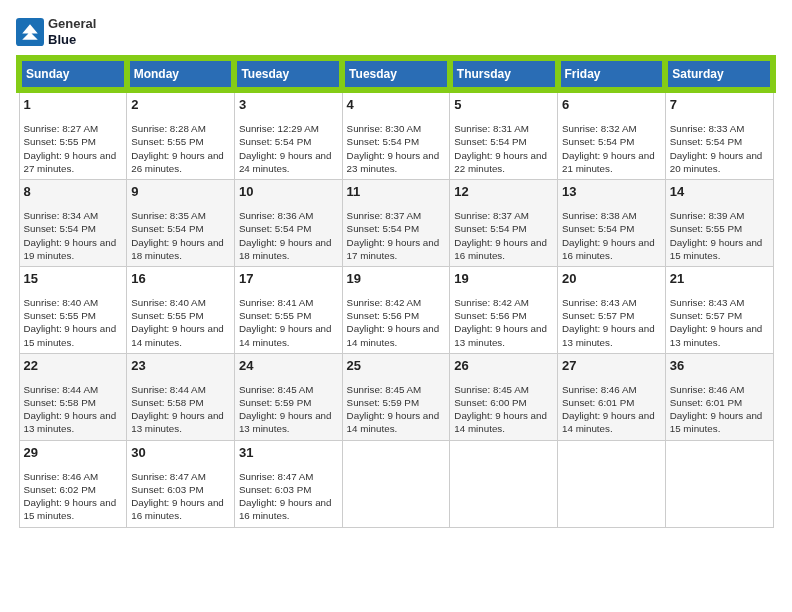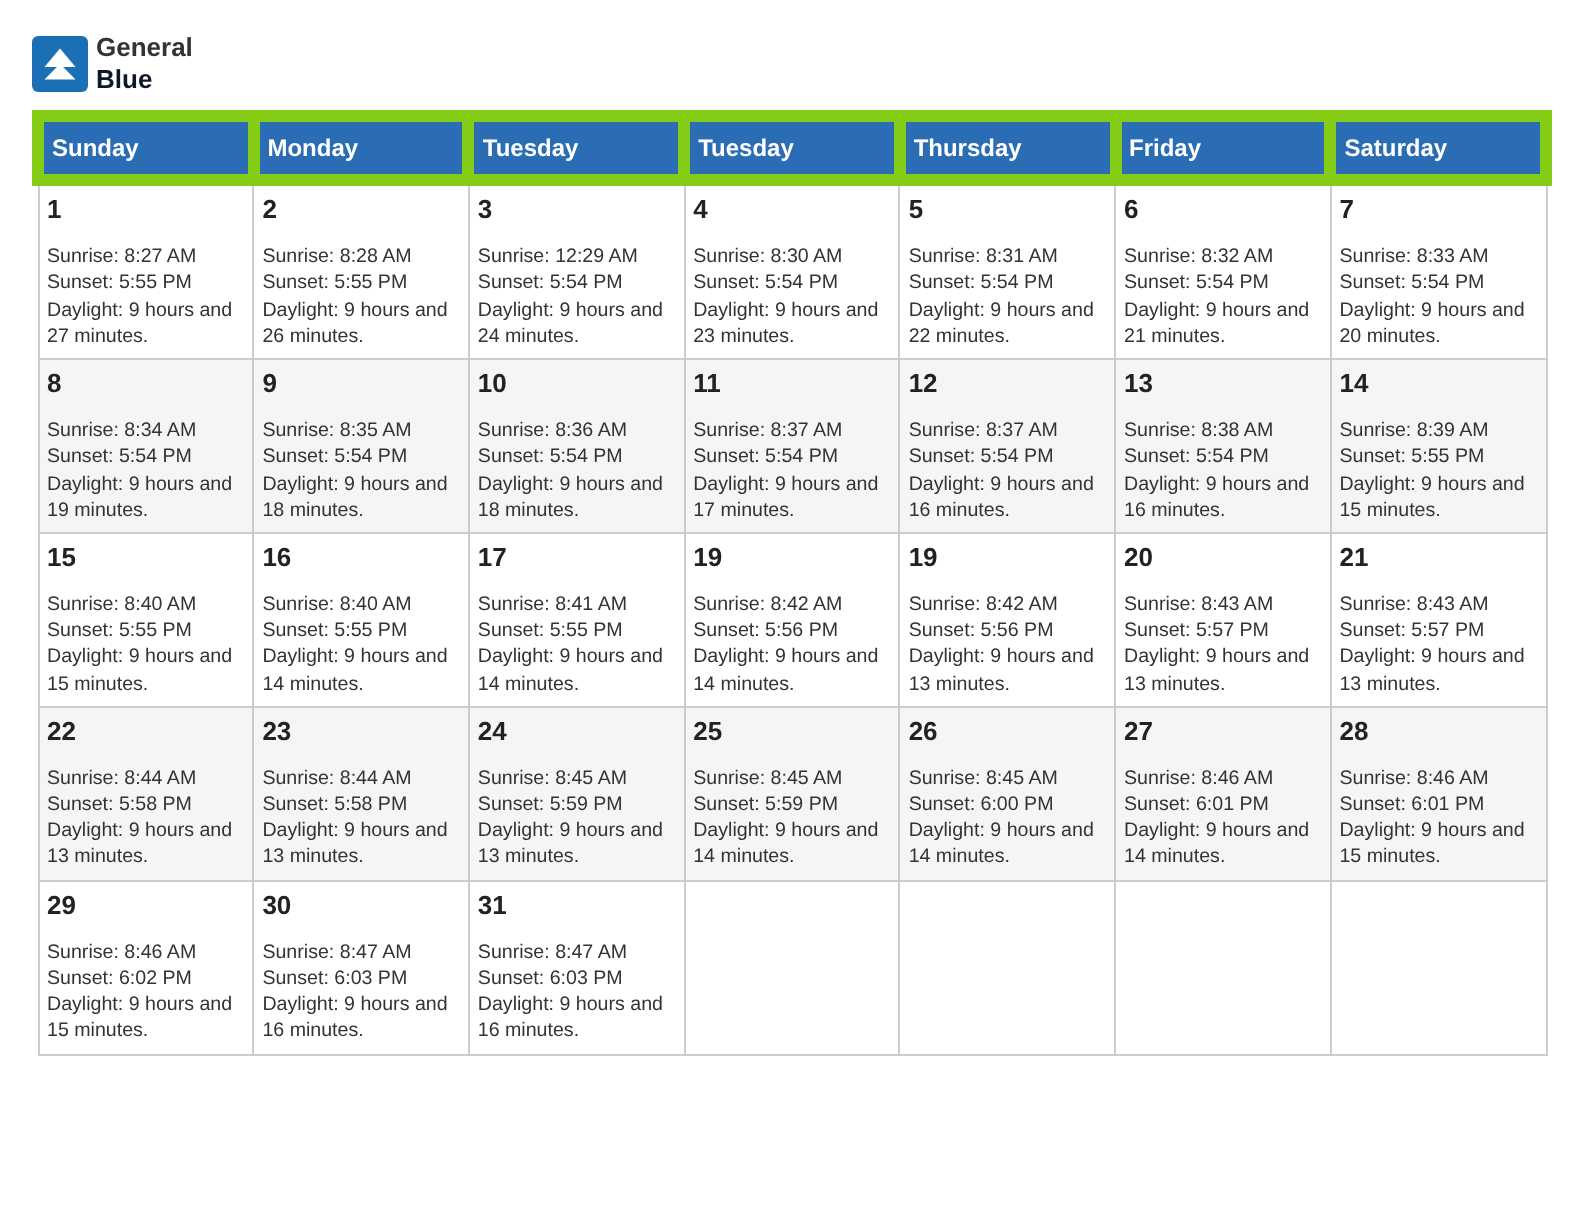--- a/index.html
+++ b/index.html
@@ -293,7 +293,7 @@
 Daylight: 9 hours and 14 minutes.</div>
         </td>
         <td>
-          <span class="day-num">28</span>
+          <span class="day-num">36</span>
           <div class="day-detail">Sunrise: 8:46 AM
 Sunset: 6:01 PM
 Daylight: 9 hours and 15 minutes.</div>

